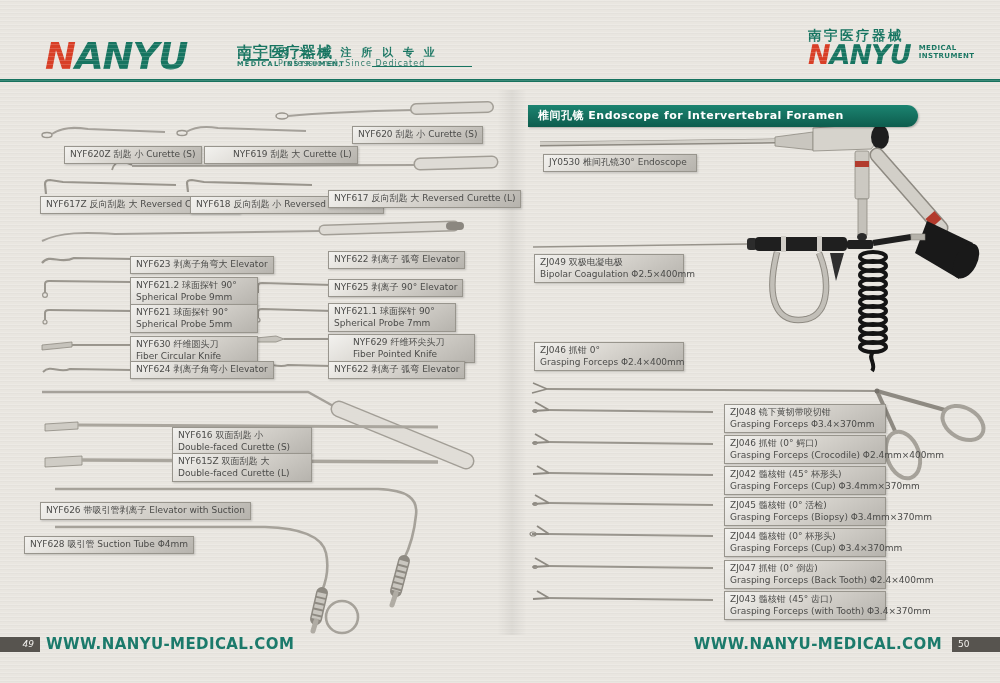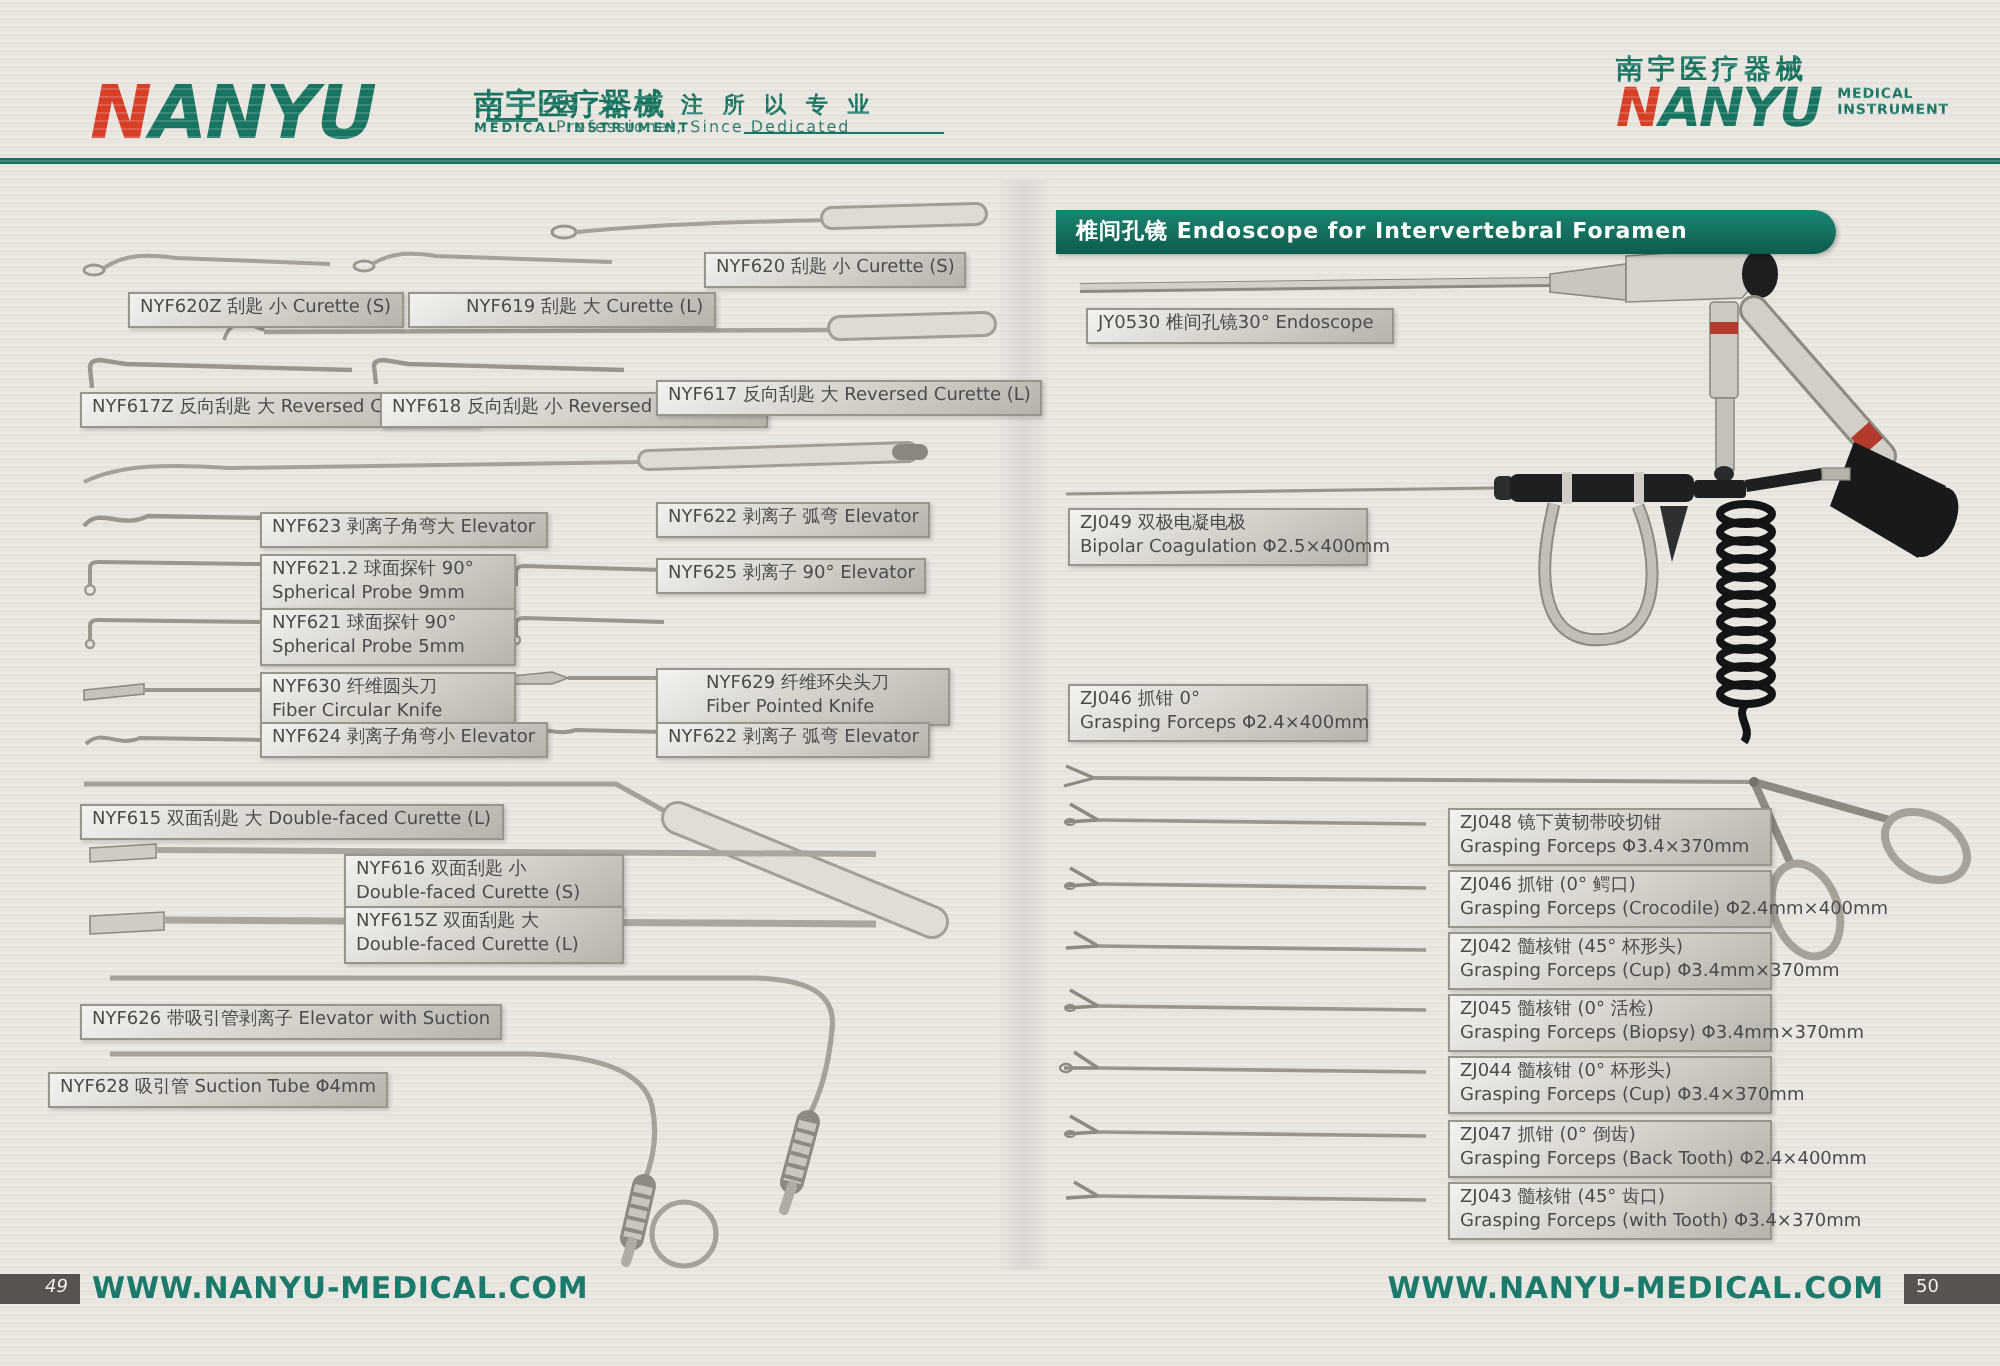--- a/index.html
+++ b/index.html
@@ -261,6 +261,7 @@
   <div class="plabel" style="left:130px;top:361px;"><span>NYF624 剥离子角弯小 Elevator</span><span class="l2"></span></div>
   <div class="plabel" style="left:328px;top:251px;"><span>NYF622 剥离子 弧弯 Elevator</span><span class="l2"></span></div>
   <div class="plabel" style="left:328px;top:279px;"><span>NYF625 剥离子 90°  Elevator</span><span class="l2"></span></div>
+  <div class="plabel" style="left:328px;top:303px;width:116px;"><span>NYF621.1 球面探针 90°</span><span class="l2">Spherical Probe 7mm</span></div>
   <div class="plabel" style="left:328px;top:334px;width:116px;padding-left:24px;"><span>NYF629 纤维环尖头刀</span><span class="l2">Fiber Pointed Knife</span></div>
   <div class="plabel" style="left:328px;top:361px;"><span>NYF622 剥离子 弧弯 Elevator</span><span class="l2"></span></div>
   <div class="plabel" style="left:40px;top:402px;"><span>NYF615 双面刮匙 大  Double-faced Curette (L)</span><span class="l2"></span></div>

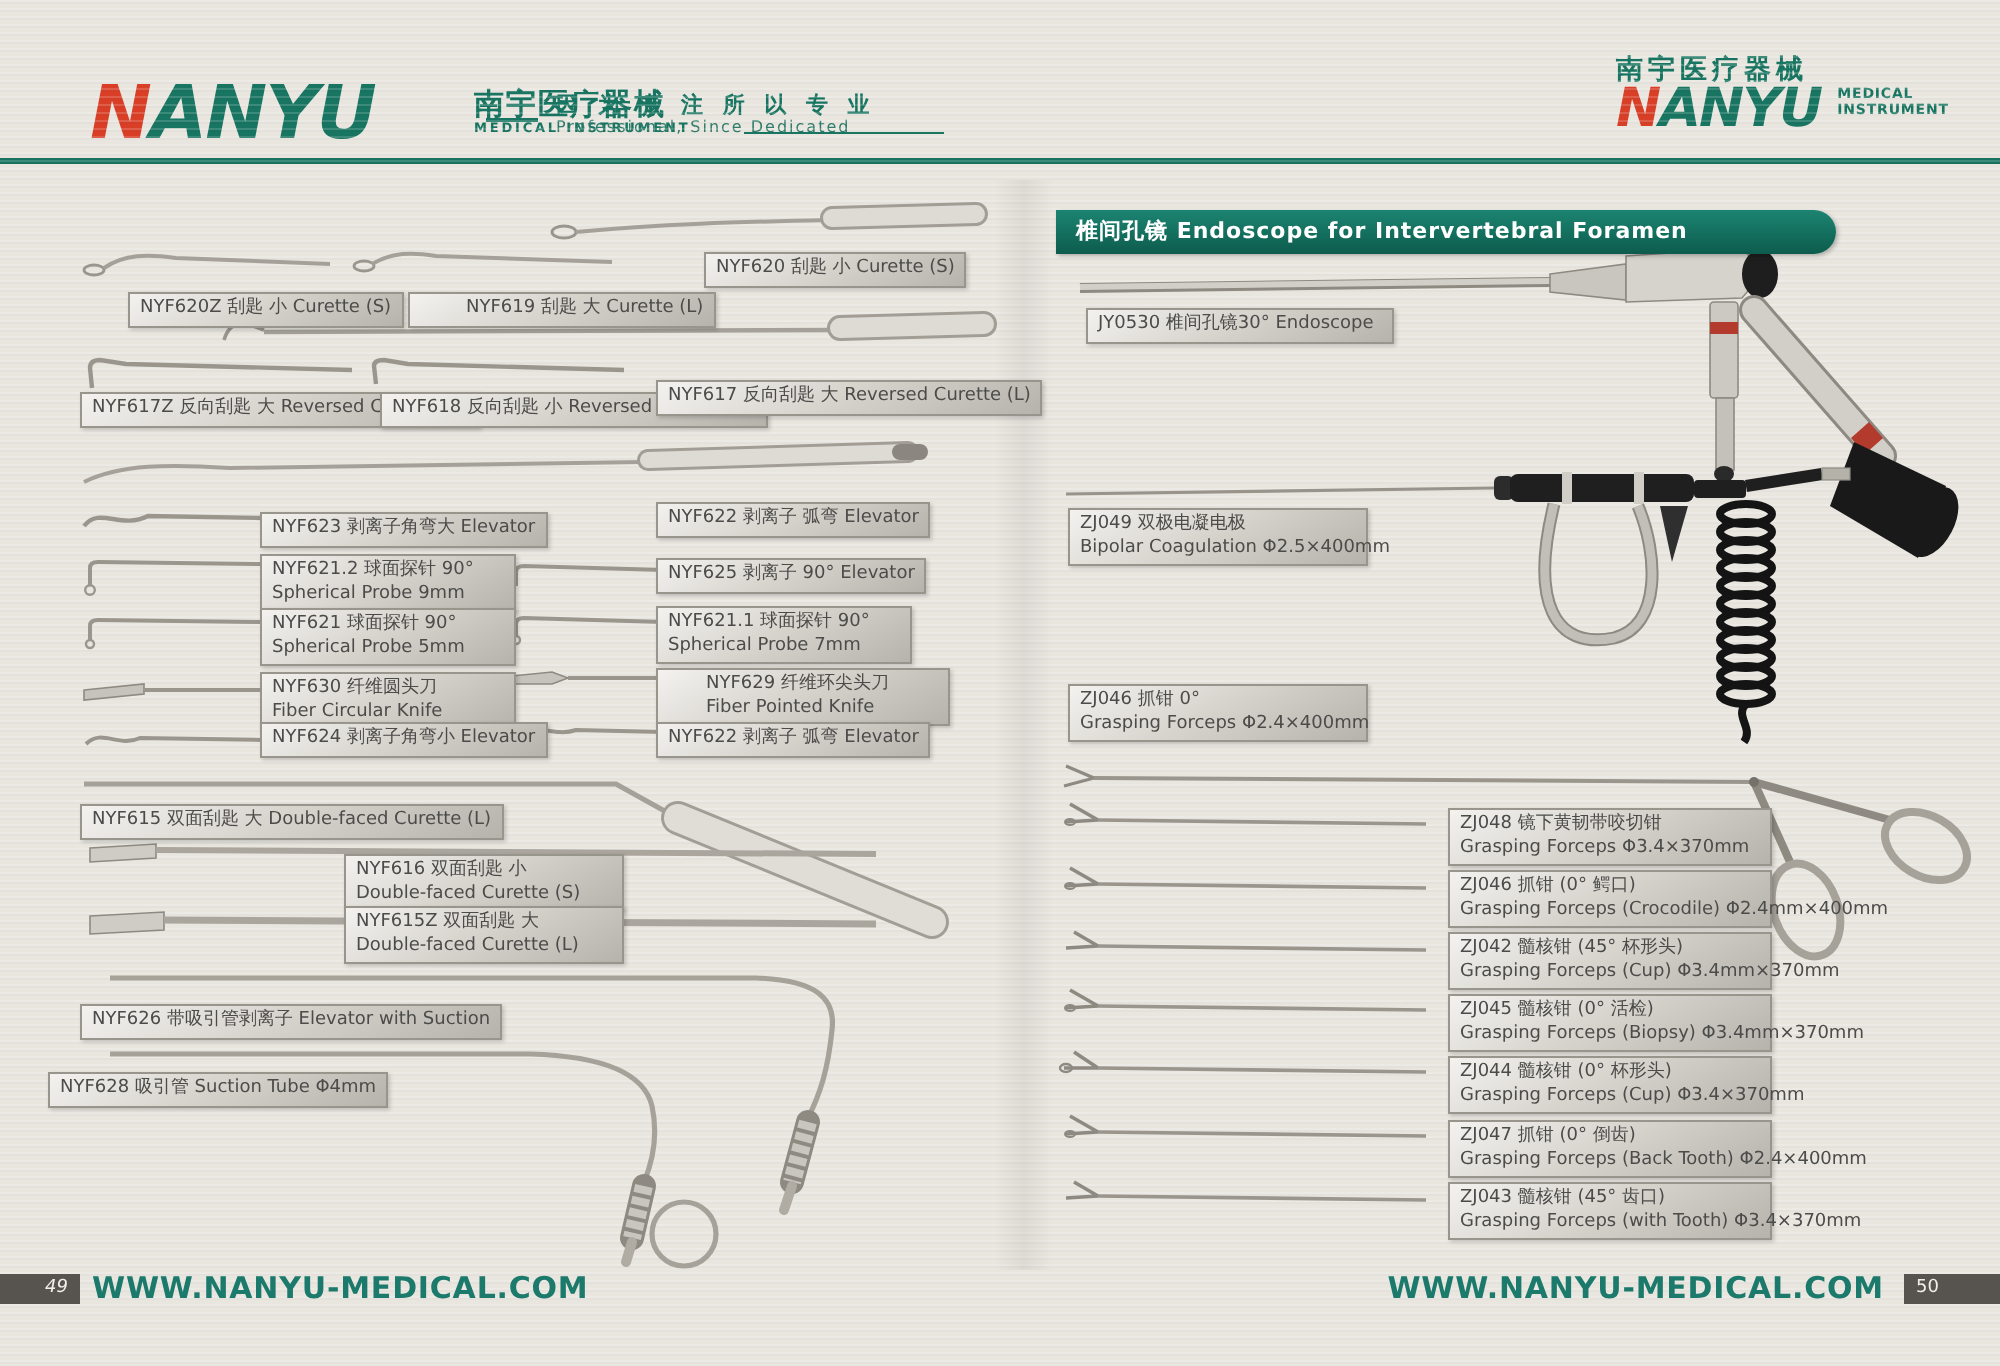--- a/index.html
+++ b/index.html
@@ -264,7 +264,6 @@
   <div class="plabel" style="left:328px;top:303px;width:116px;"><span>NYF621.1 球面探针 90°</span><span class="l2">Spherical Probe 7mm</span></div>
   <div class="plabel" style="left:328px;top:334px;width:116px;padding-left:24px;"><span>NYF629 纤维环尖头刀</span><span class="l2">Fiber Pointed Knife</span></div>
   <div class="plabel" style="left:328px;top:361px;"><span>NYF622 剥离子 弧弯 Elevator</span><span class="l2"></span></div>
-  <div class="plabel" style="left:40px;top:402px;"><span>NYF615 双面刮匙 大  Double-faced Curette (L)</span><span class="l2"></span></div>
   <div class="plabel" style="left:172px;top:427px;width:128px;"><span>NYF616 双面刮匙 小</span><span class="l2">Double-faced Curette (S)</span></div>
   <div class="plabel" style="left:172px;top:453px;width:128px;"><span>NYF615Z 双面刮匙 大</span><span class="l2">Double-faced Curette (L)</span></div>
   <div class="plabel" style="left:40px;top:502px;"><span>NYF626 带吸引管剥离子 Elevator with Suction</span><span class="l2"></span></div>

